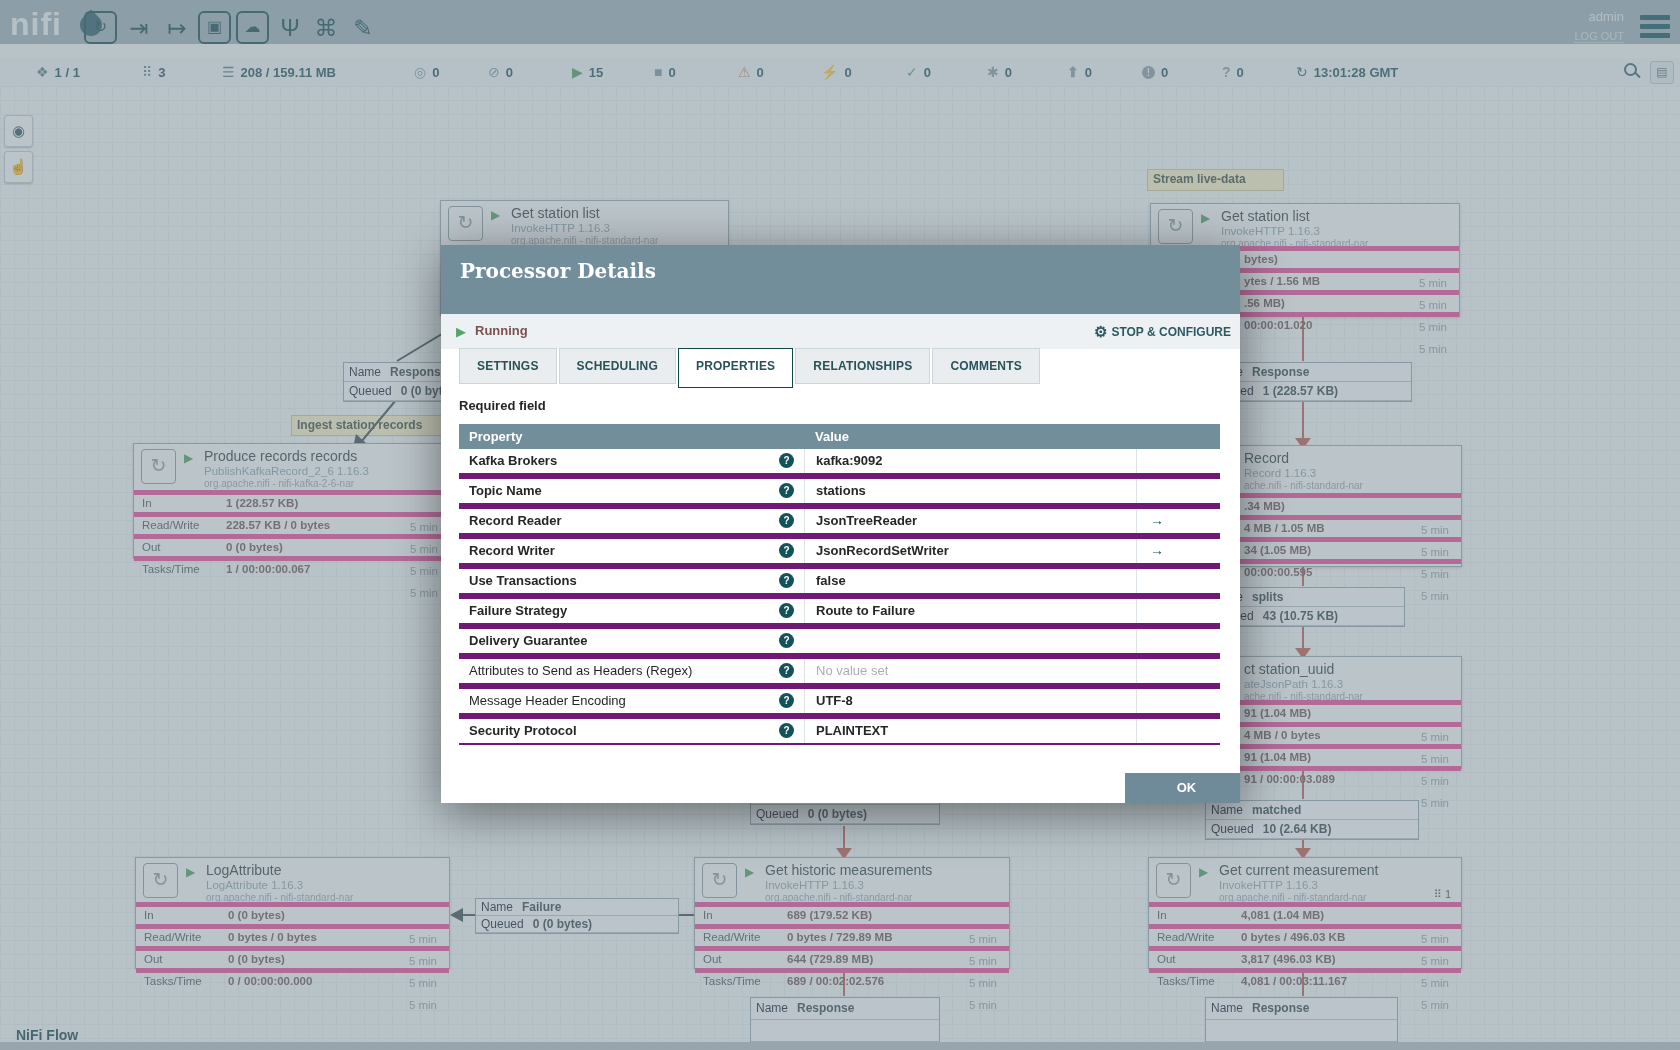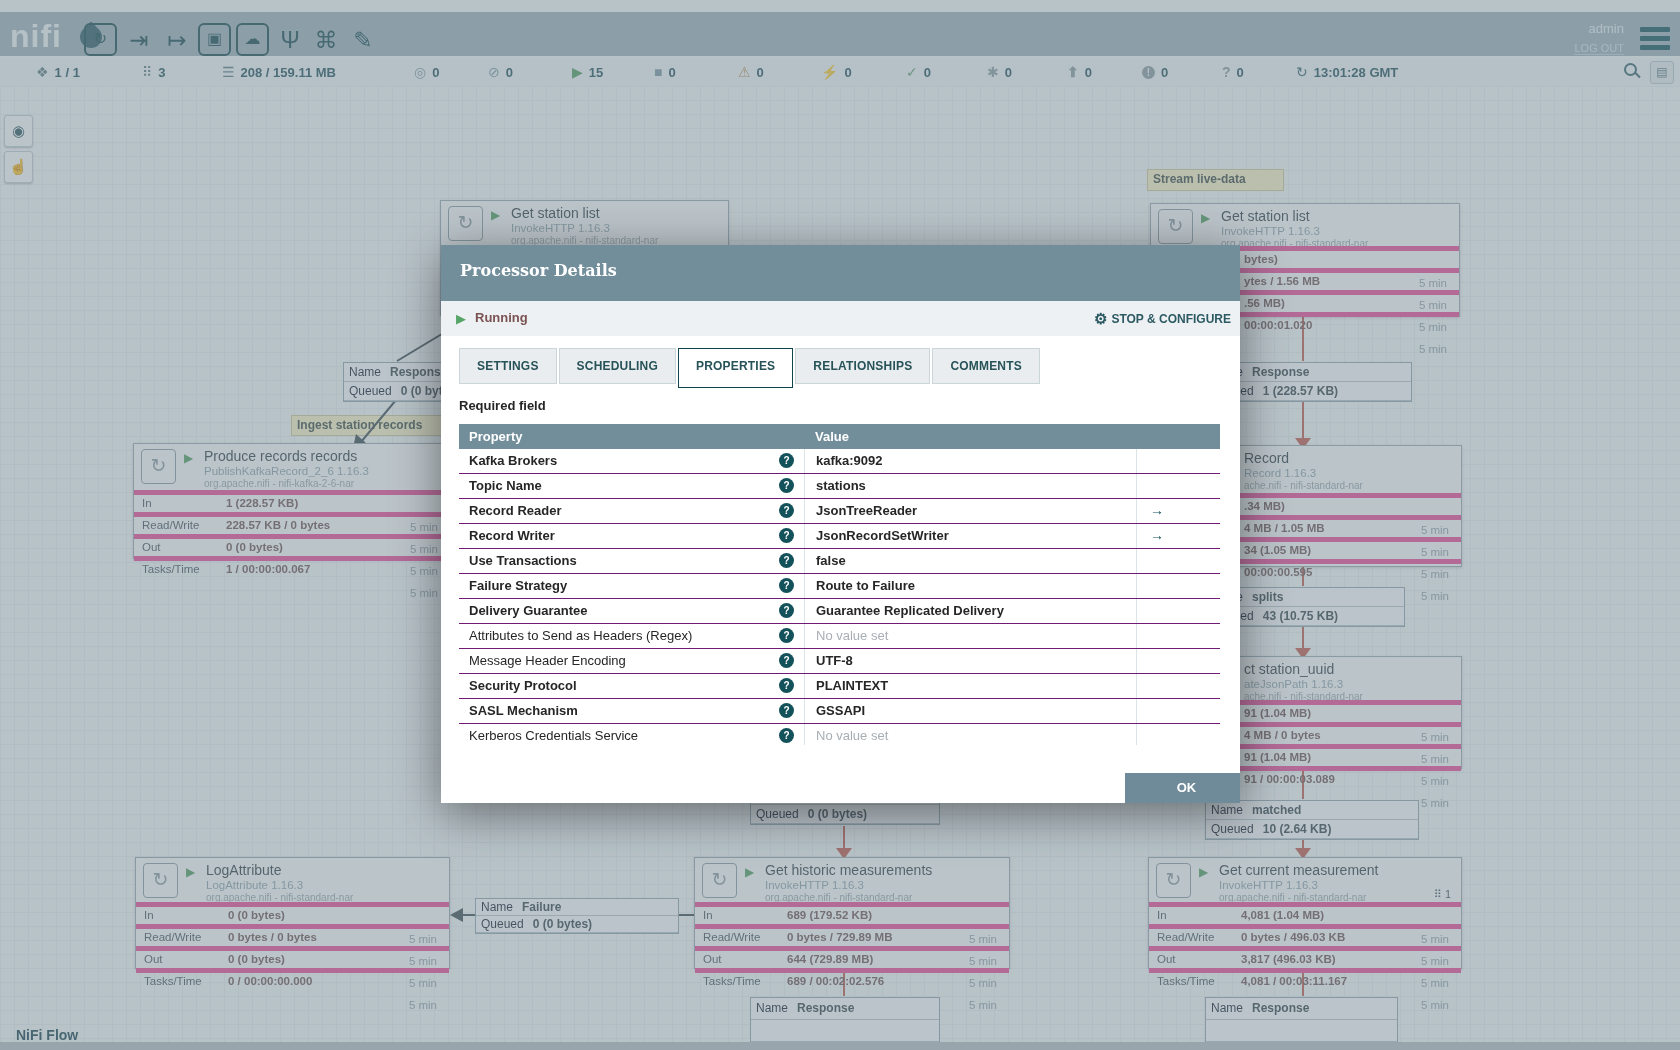--- a/index.html
+++ b/index.html
@@ -6,7 +6,7 @@
   #page{position:relative;width:1680px;height:1050px;overflow:hidden;
         font-family:"Liberation Sans",sans-serif;background:#f7fafb;}
   
-  #topbar{position:absolute;left:0;top:12px;width:1680px;height:44px;background:#9fb3bc;}
+  #topbar{position:absolute;left:0;top:0;width:1680px;height:44px;background:#9fb3bc;}
   .brand{position:absolute;left:10px;top:6px;font-size:32px;font-weight:bold;color:#f2f6f7;letter-spacing:1px;}
   .drop{position:absolute;left:80px;top:14px;width:22px;height:22px;background:#2a5b64;
         border-radius:0 50% 50% 50%;transform:rotate(45deg);}

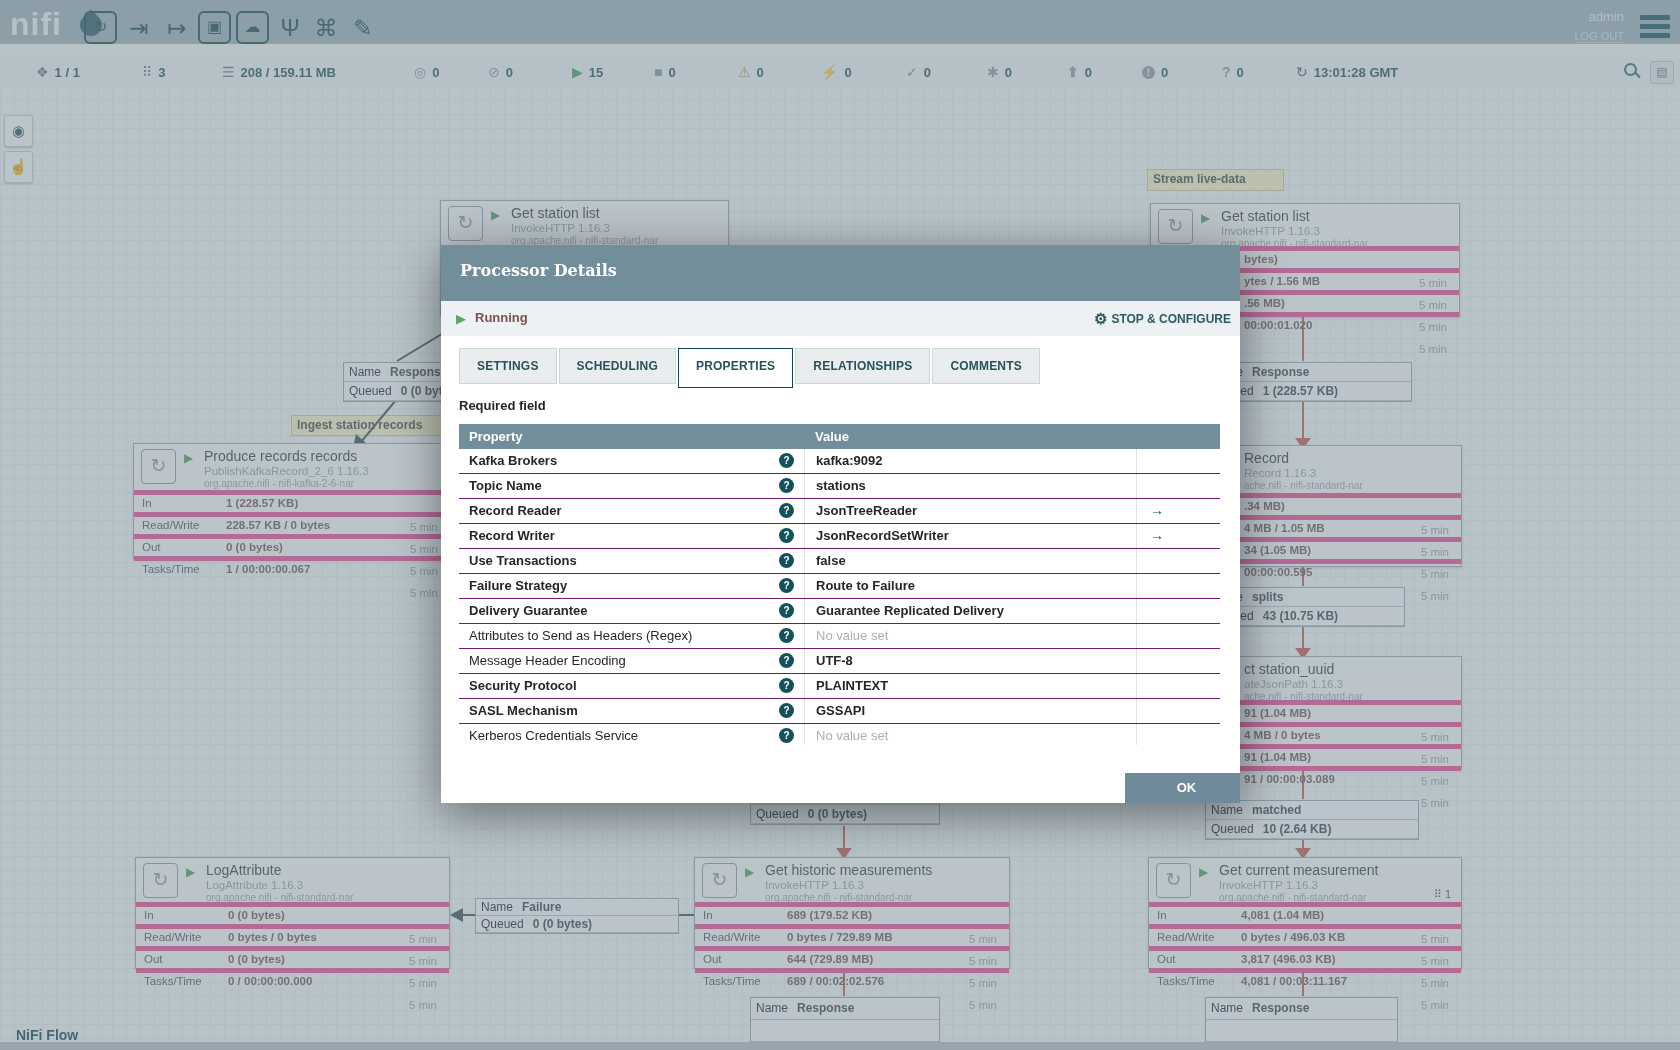--- a/index.html
+++ b/index.html
@@ -62,8 +62,8 @@
   
   #modal{position:absolute;left:441px;top:245px;width:799px;height:558px;background:#fff;z-index:10;
          box-shadow:0 10px 45px rgba(0,0,0,.45);}
-  .mhead{height:56px;background:#728e9b;line-height:52px;padding-left:19px;
-         font-family:"DejaVu Serif",serif;font-size:16px;font-weight:bold;color:#fff;}
+  .mhead{height:69px;background:#728e9b;line-height:52px;padding-left:19px;
+         font-family:"DejaVu Serif",serif;font-size:20px;font-weight:bold;color:#fff;}
   .mstatus{height:35px;background:#eef1f3;position:relative;}
   .mplay{position:absolute;left:15px;top:10px;color:#55a468;font-size:13px;}
   .mstate{position:absolute;left:34px;top:9px;font-size:13px;font-weight:bold;color:#7a5252;}

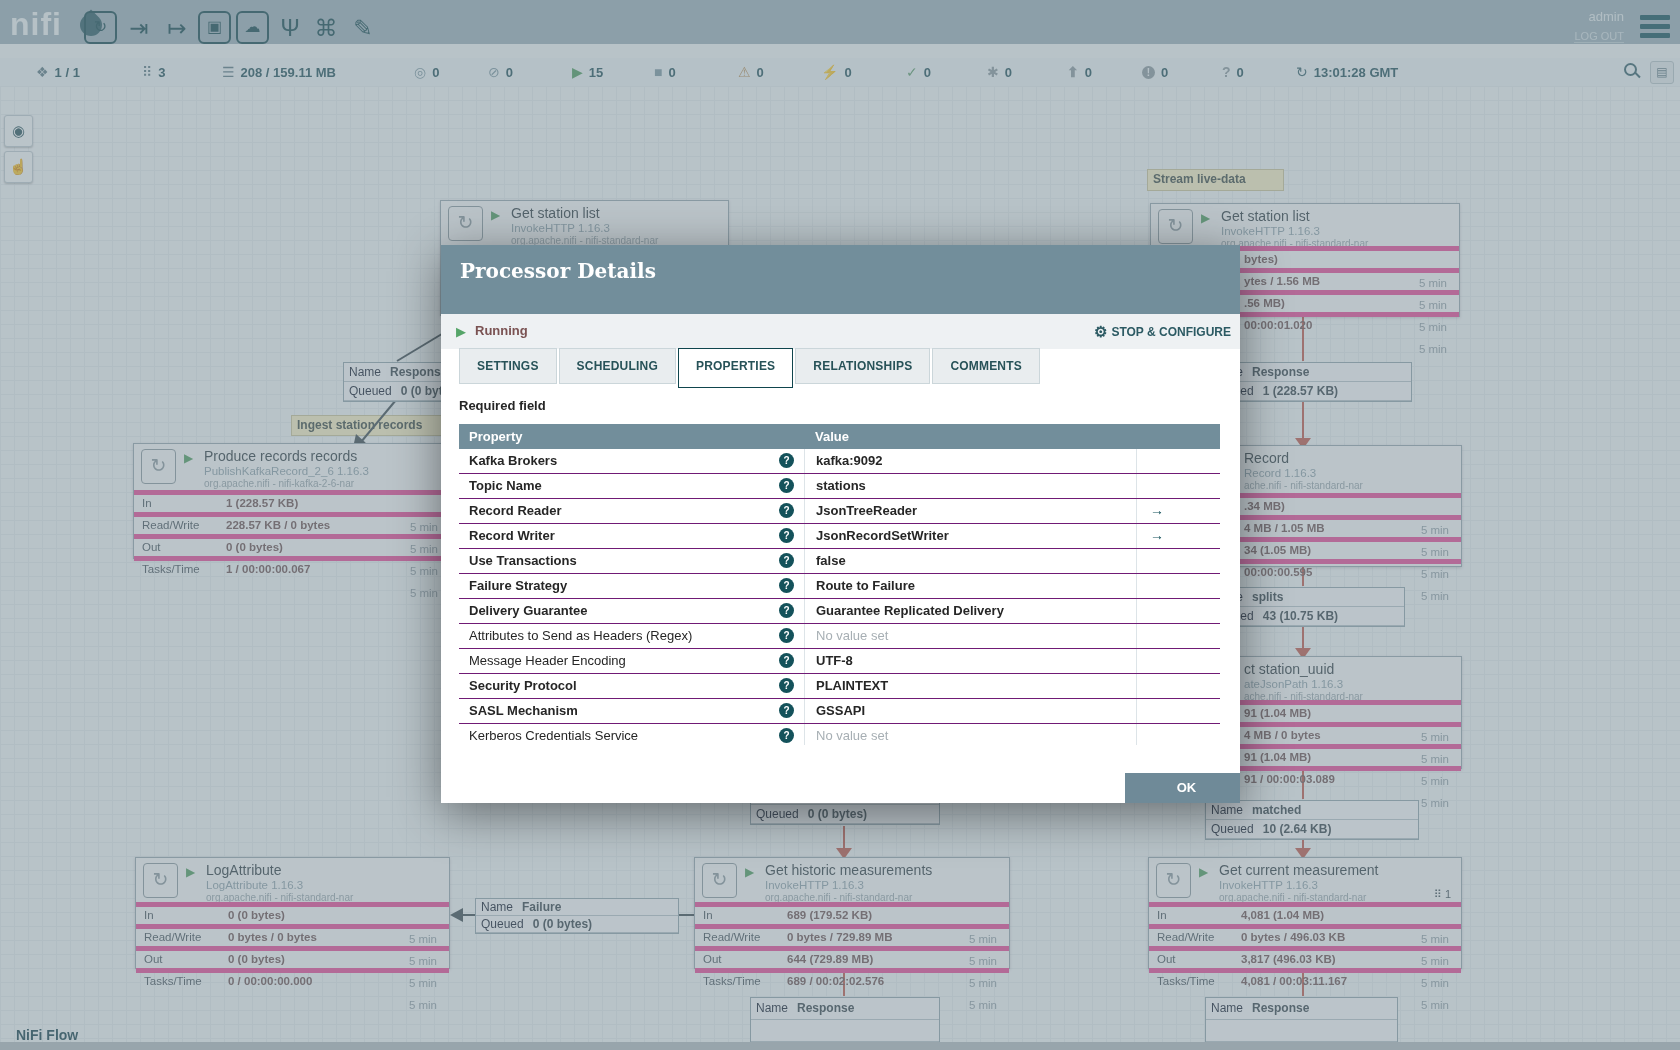--- a/index.html
+++ b/index.html
@@ -78,7 +78,7 @@
   .thead{height:25px;background:#728e9b;color:#fff;font-size:13px;font-weight:bold;position:relative;}
   .thp{position:absolute;left:10px;line-height:25px;}
   .thv{position:absolute;left:356px;line-height:25px;}
-  .trow{position:relative;height:24px;border-bottom:1px solid #701a75;font-size:13px;line-height:23px;background:#fff;}
+  .trow{position:relative;height:24px;border-bottom:6px solid #701a75;font-size:13px;line-height:23px;background:#fff;}
   .tprop{position:absolute;left:0;top:0;width:345px;height:24px;padding-left:10px;box-sizing:border-box;color:#262626;}
   .req .pname{font-weight:bold;}
   .qicon{position:absolute;right:10px;top:4px;width:15px;height:15px;border-radius:50%;background:#14525b;color:#fff;

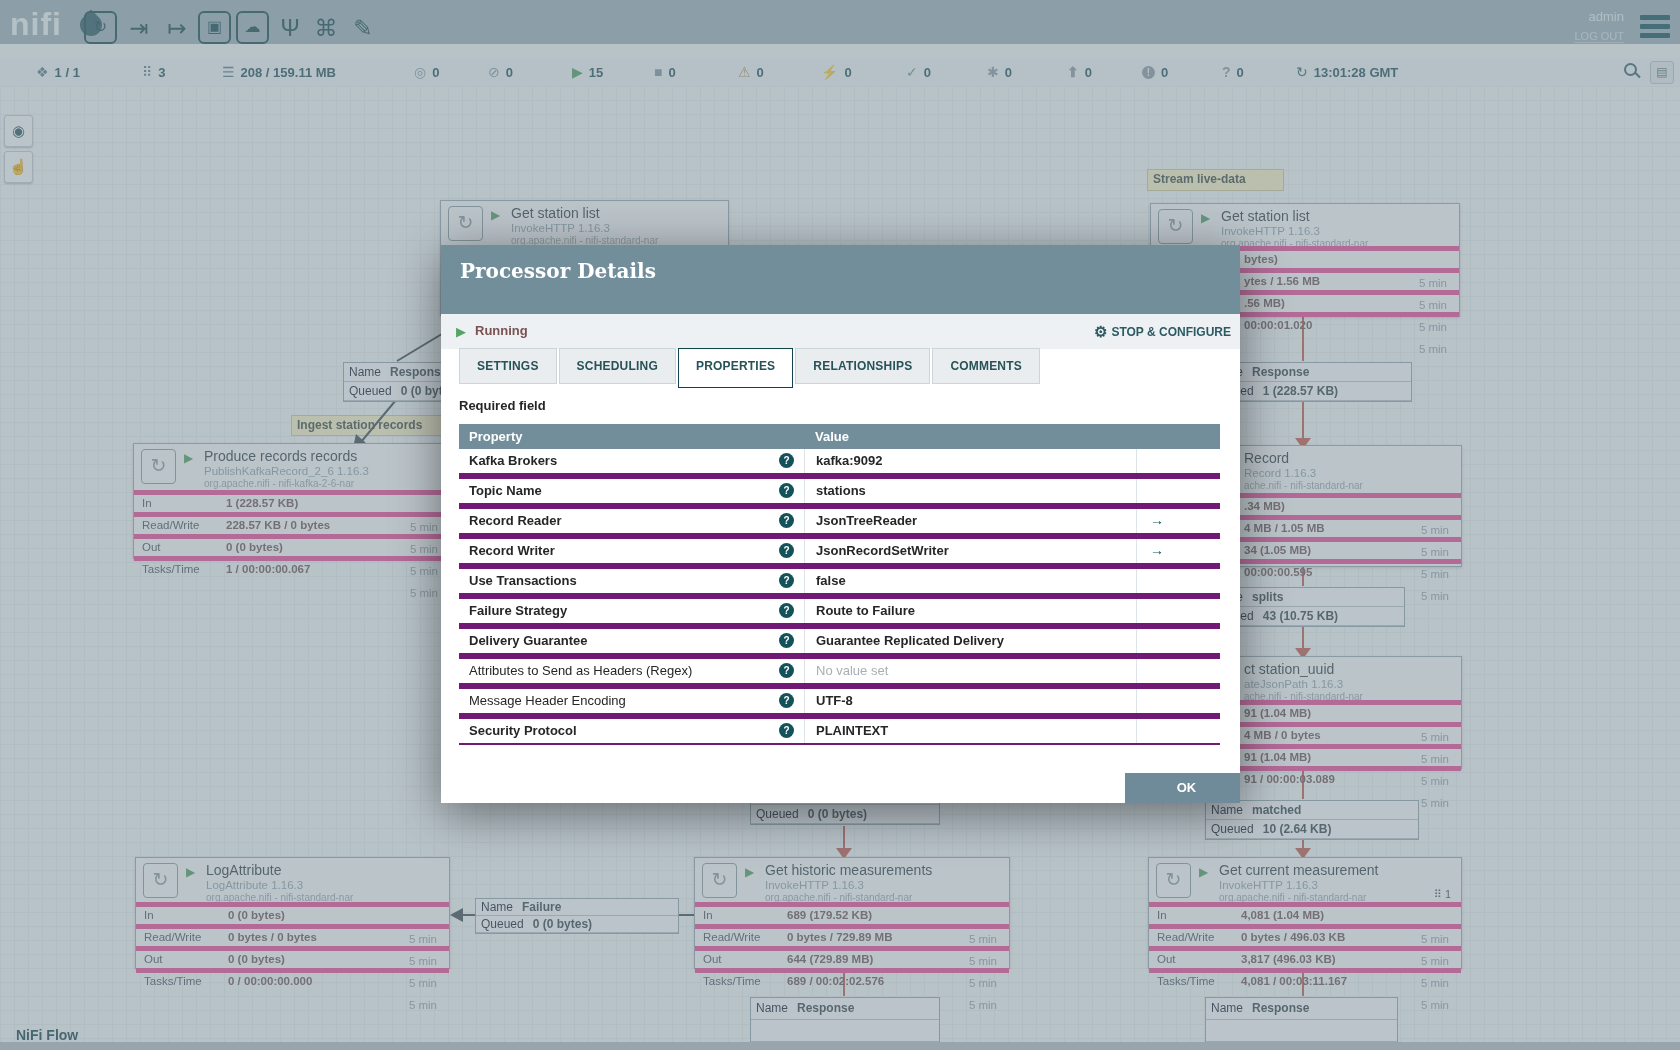--- a/index.html
+++ b/index.html
@@ -469,7 +469,6 @@
       </div>
       <div class="trow">
         <div class="tprop req"><span class="pname">Delivery Guarantee</span><span class="qicon">?</span></div>
-        <div class="tval">Guarantee Replicated Delivery</div>
           <div class="tact"></div>
       </div>
       <div class="trow">

